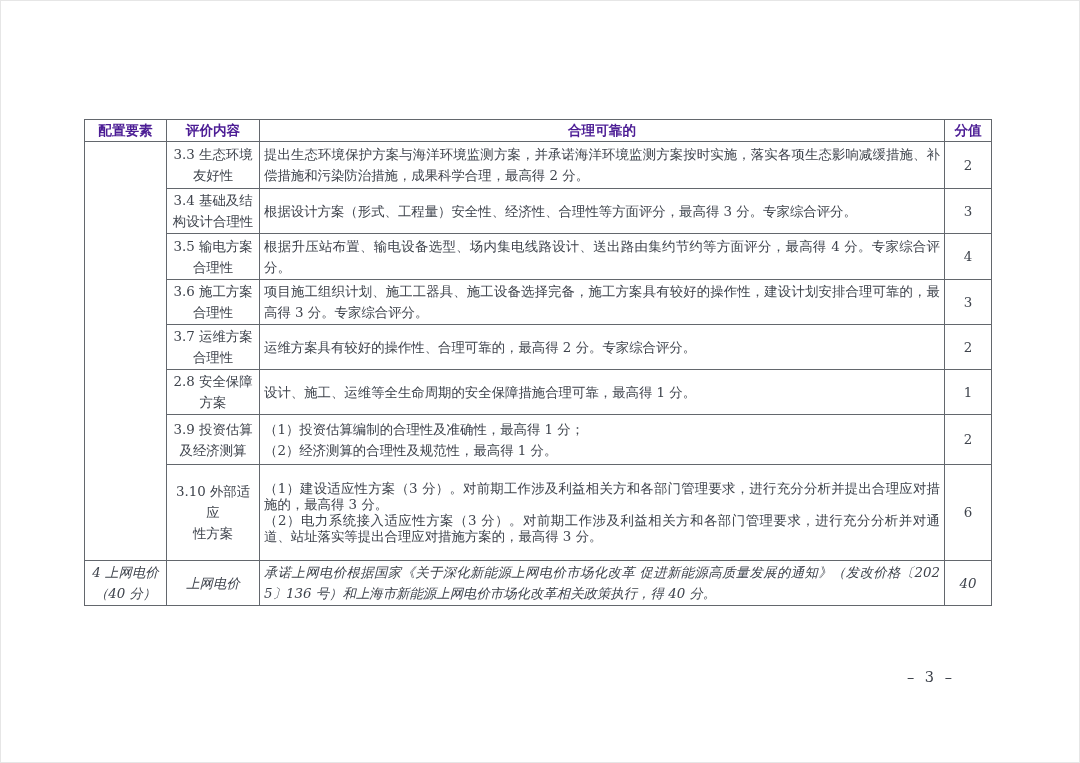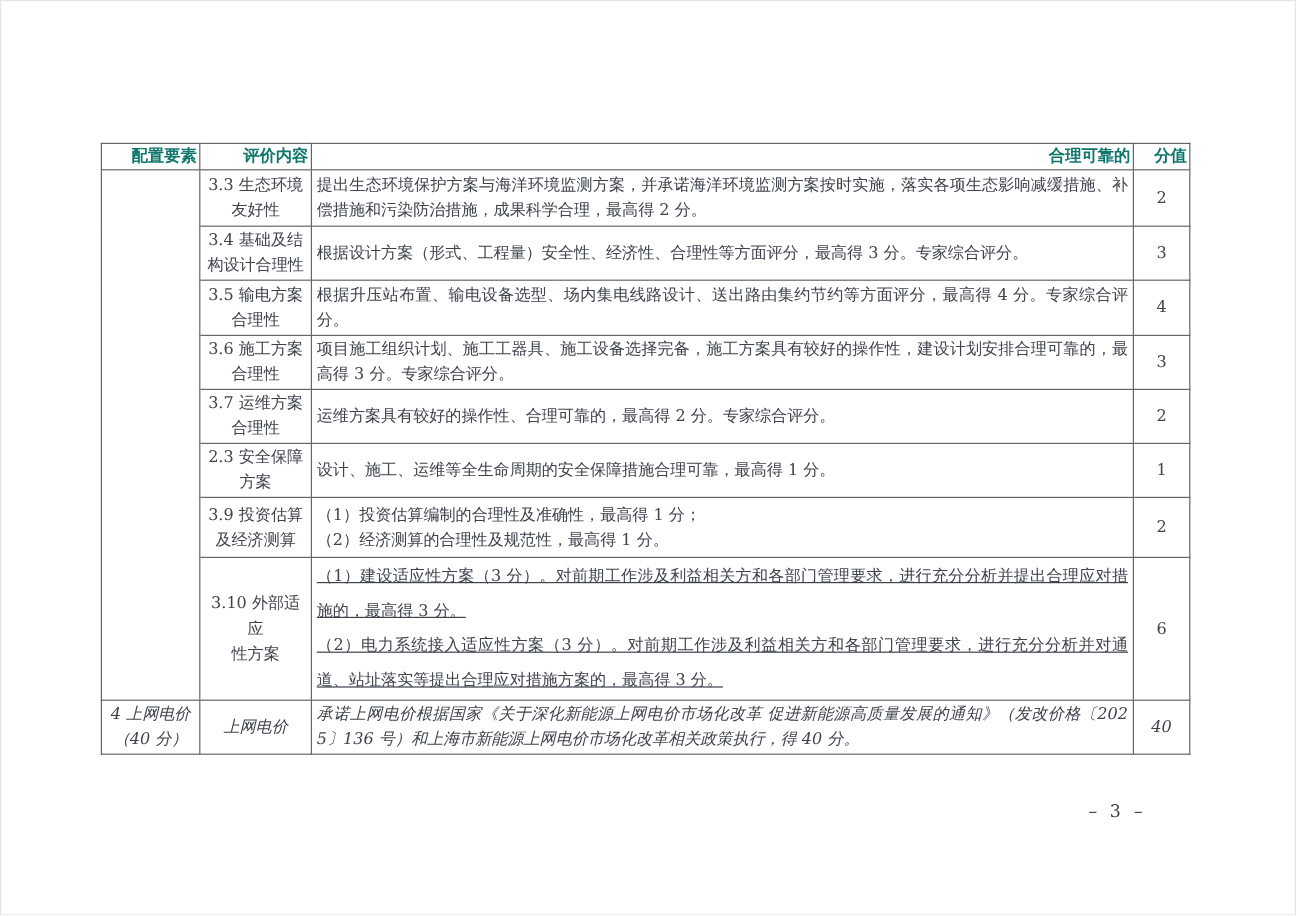--- a/index.html
+++ b/index.html
@@ -31,10 +31,10 @@
   }
   table.scoring th{
     font-weight:bold;
-    text-align:right;
+    text-align:center;
     height:22px;
     padding:0 2px;
-    color:#0f766e;
+    color:#4c1d95;
     font-size:13.6px;
   }
   td.content-cell{

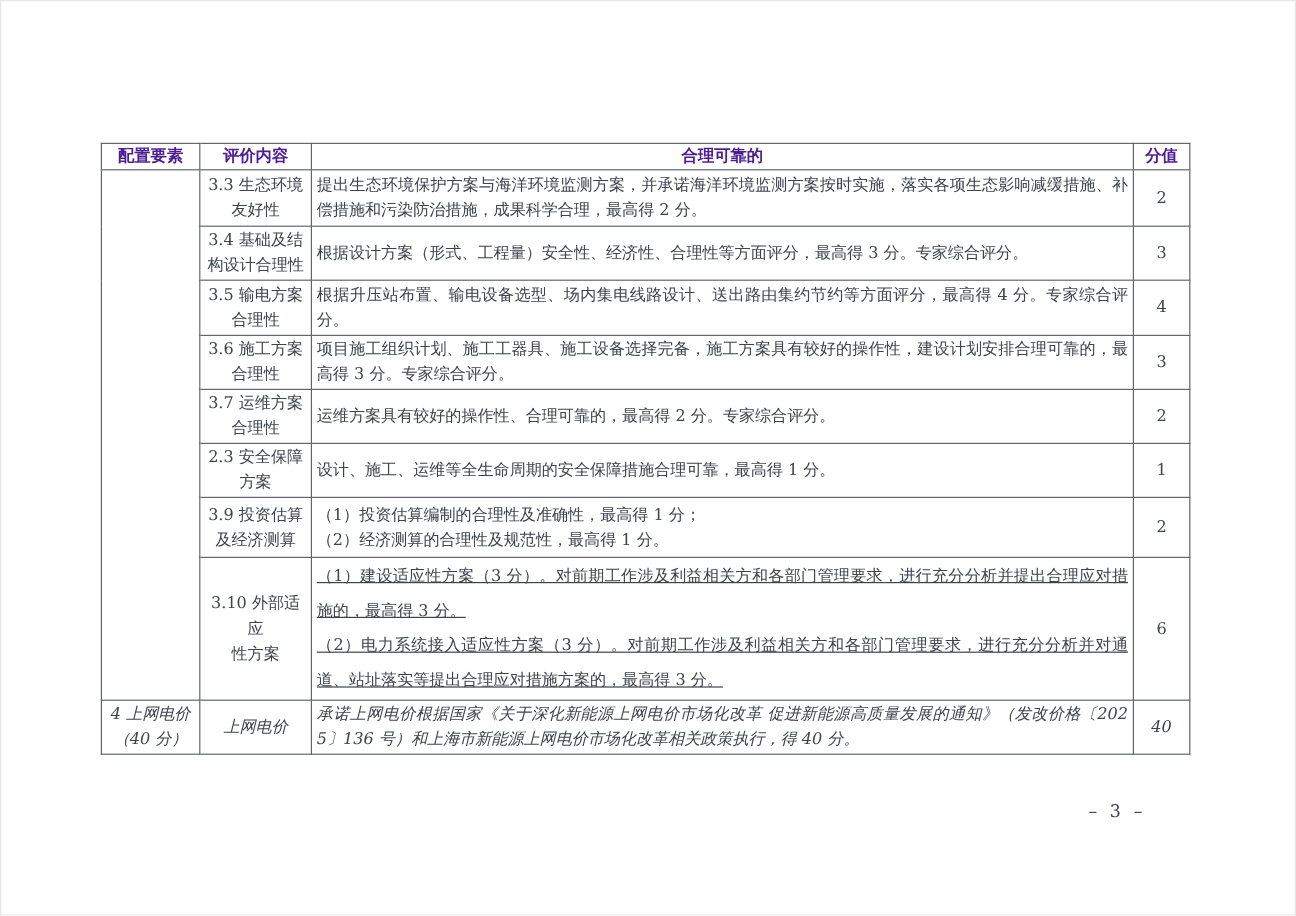--- a/index.html
+++ b/index.html
@@ -127,7 +127,7 @@
         <td class="score-cell">2</td>
       </tr>
       <tr class="h-38">
-        <td class="content-cell">2.3 安全保障
+        <td class="content-cell">2.8 安全保障
 方案</td>
         <td class="criteria-cell">设计、施工、运维等全生命周期的安全保障措施合理可靠，最高得 1 分。</td>
         <td class="score-cell">1</td>

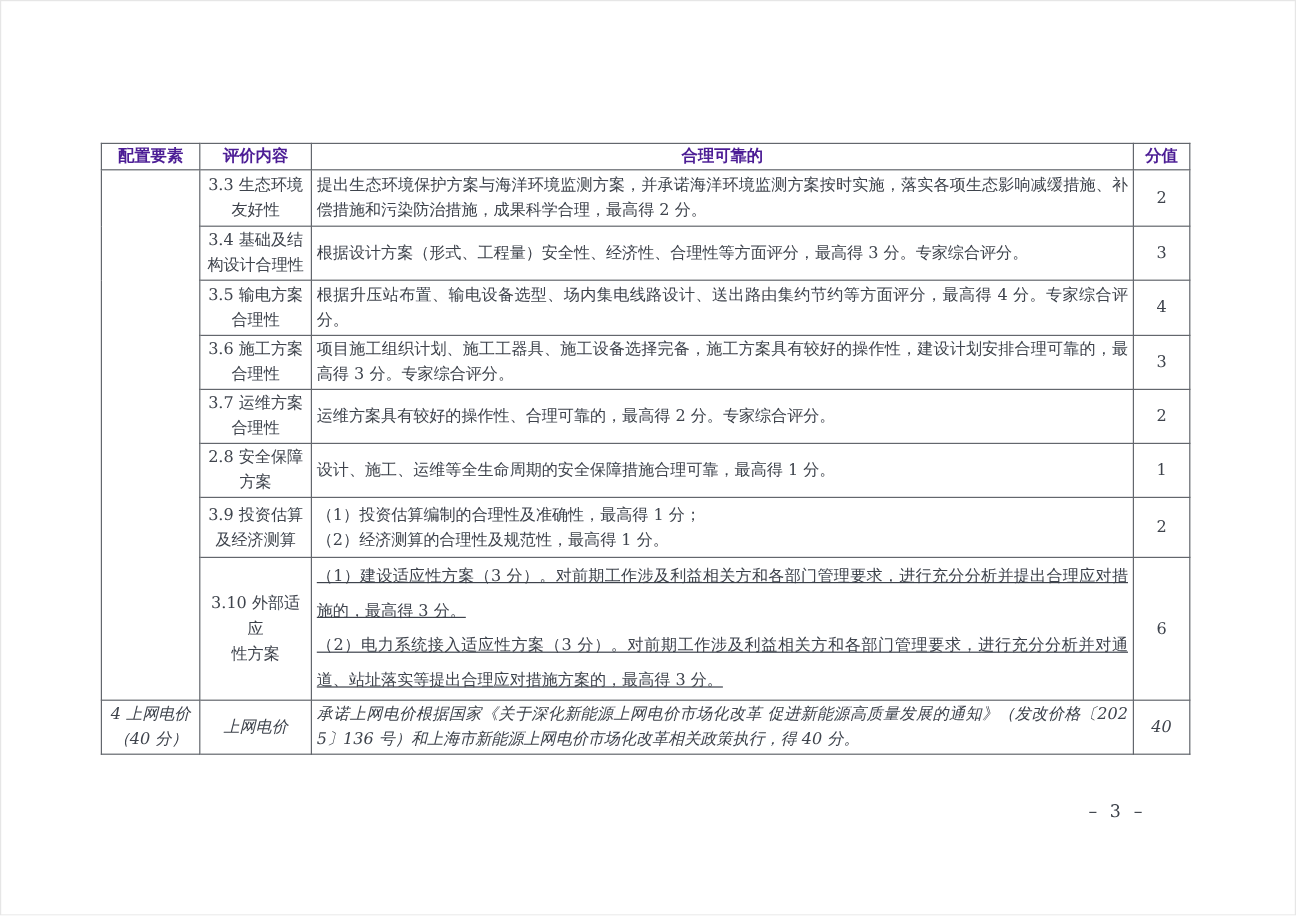--- a/index.html
+++ b/index.html
@@ -62,7 +62,7 @@
   tr.h-38{height:40px;}
   tr.h-39{height:50px;}
   tr.h-310{height:96px;}
-  tr.h-310 td.criteria-cell{line-height:29px;text-decoration:underline;}
+  tr.h-310 td.criteria-cell{line-height:16px;}
   tr.h-4{height:39px;font-style:italic;}
   .page-number{
     position:absolute;

